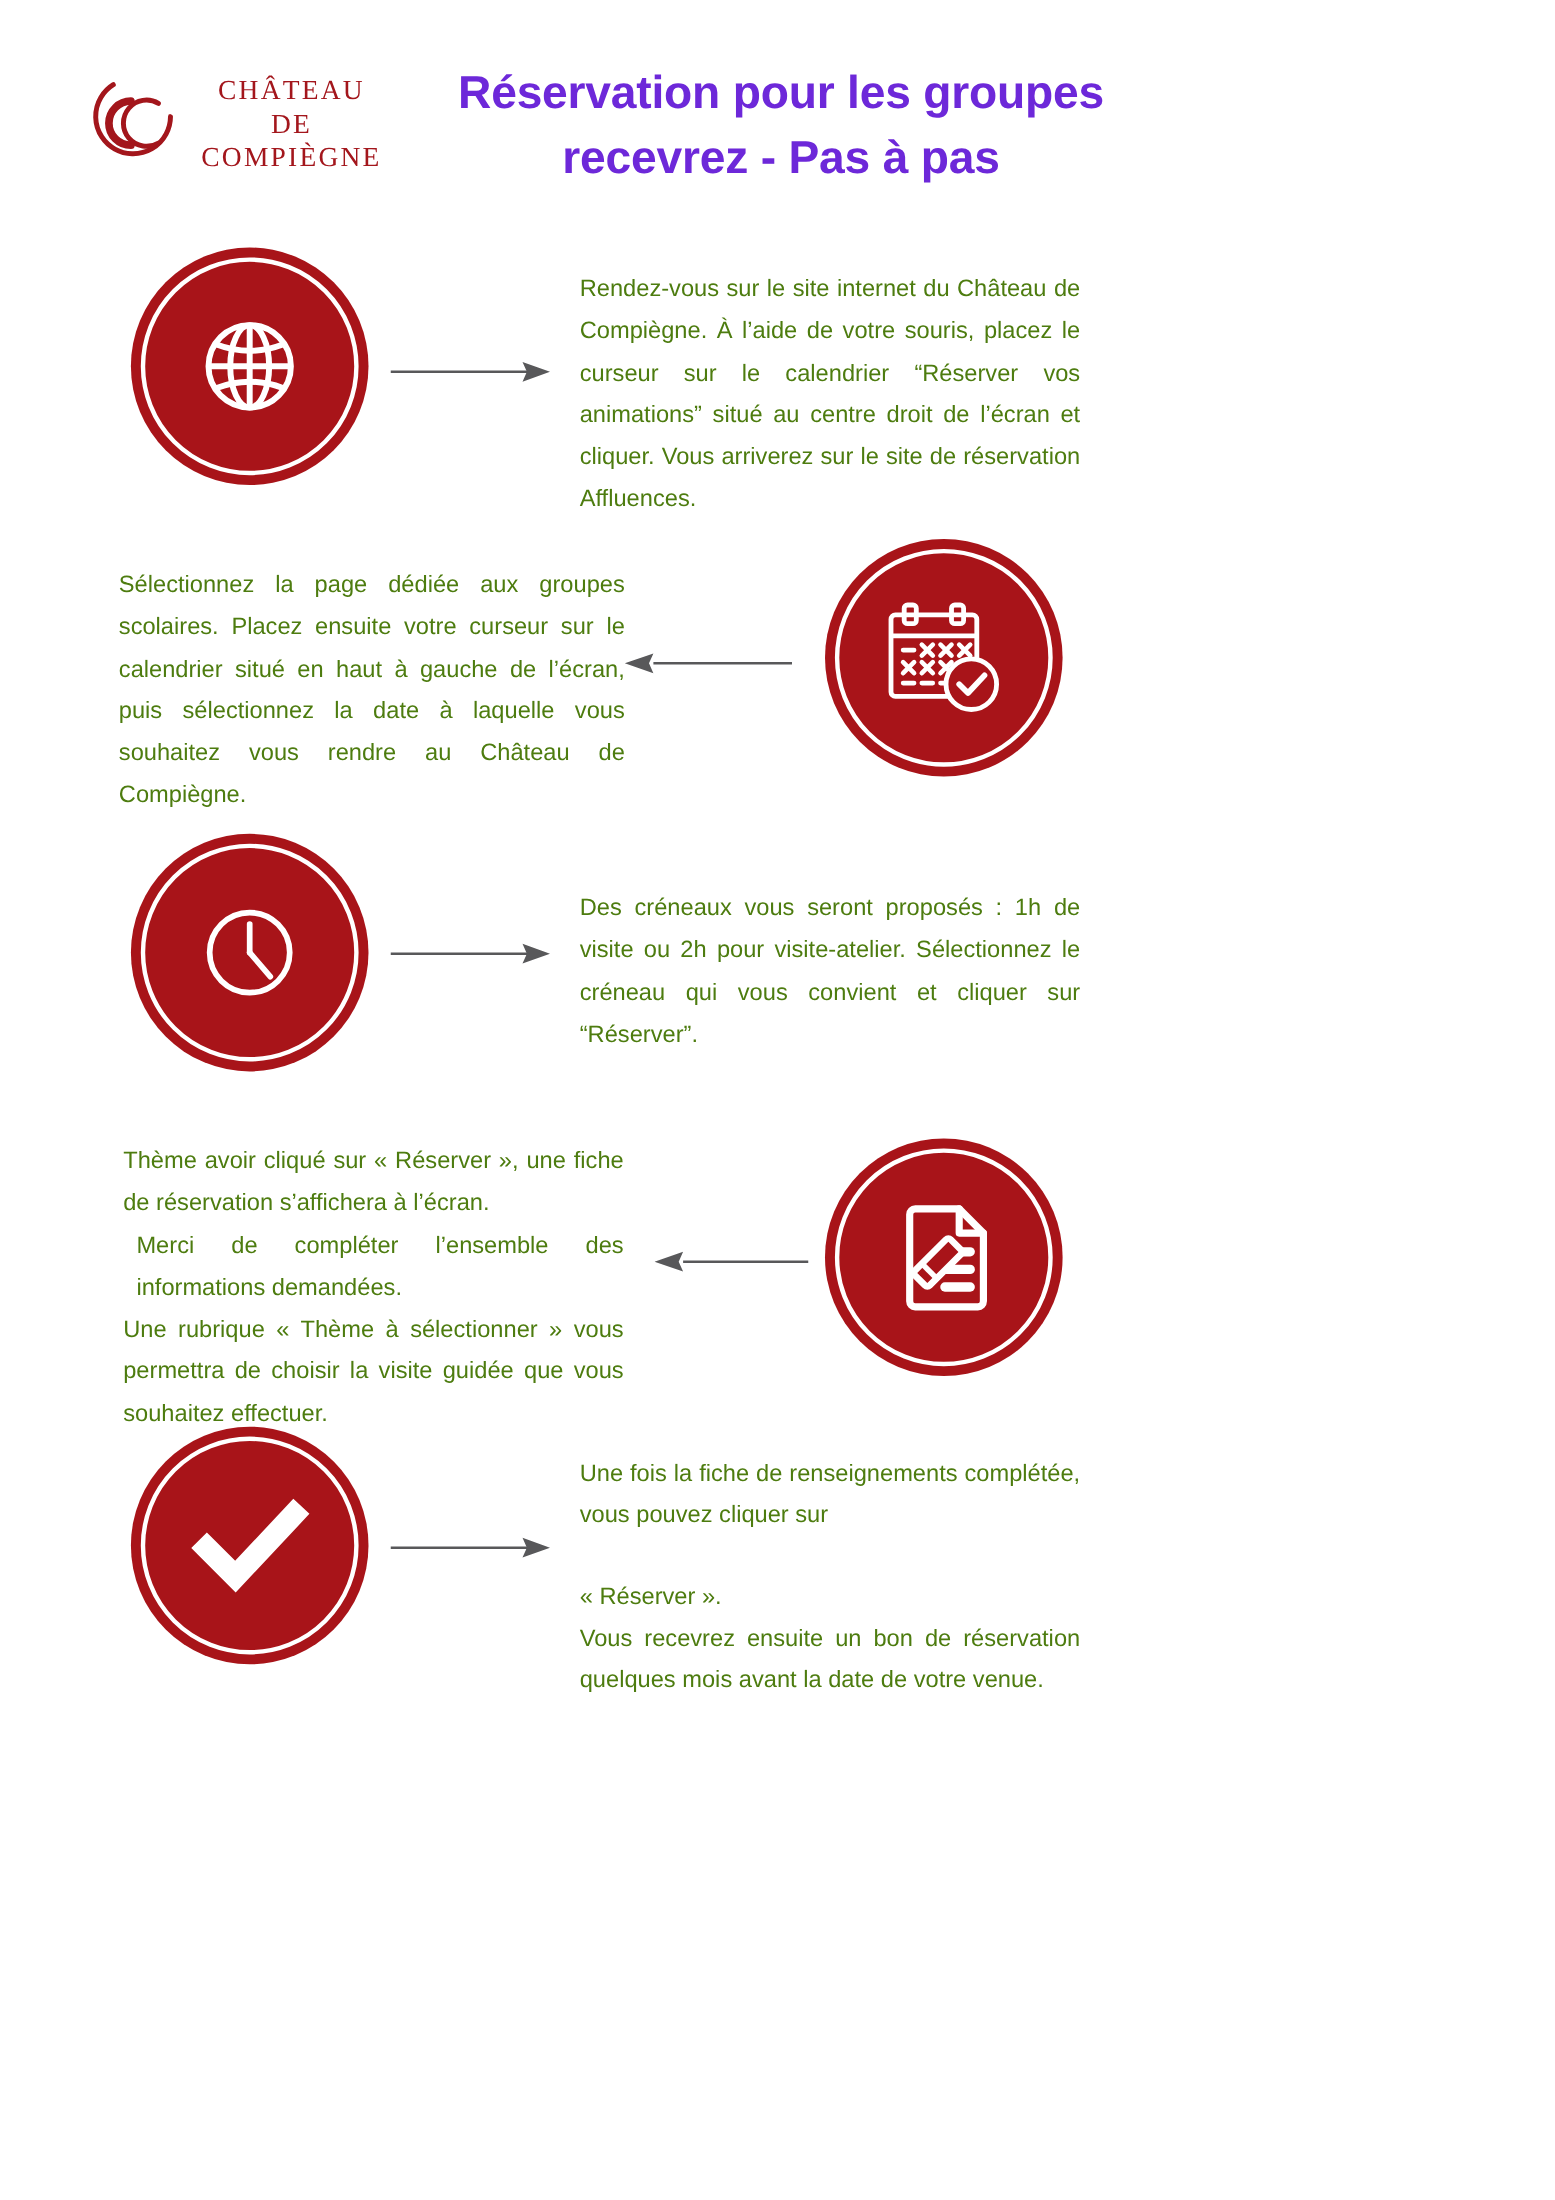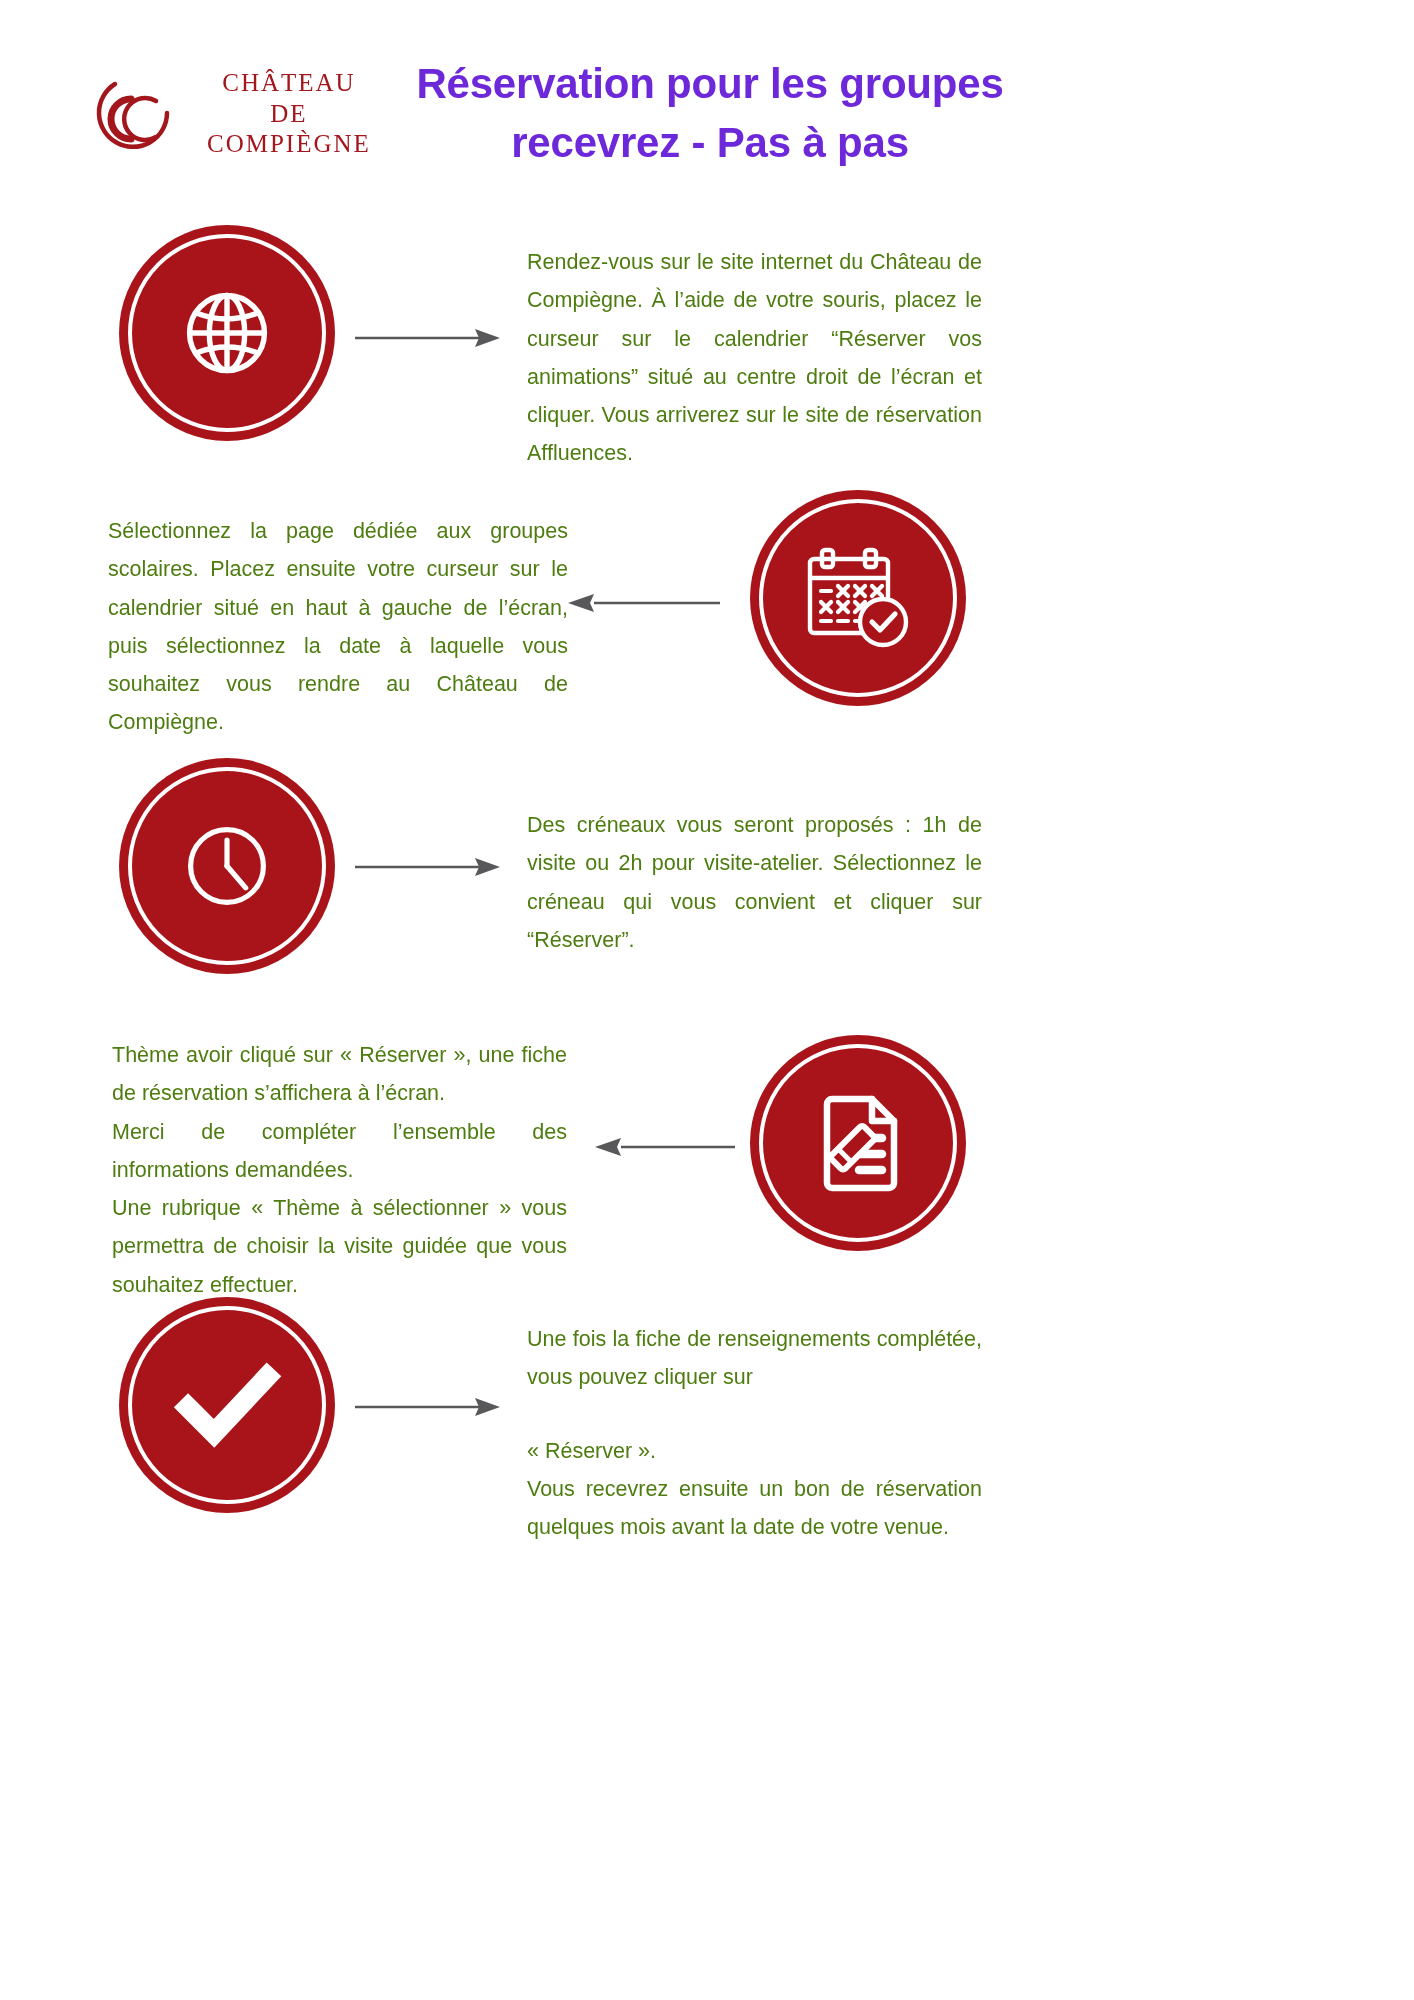--- a/index.html
+++ b/index.html
@@ -26,13 +26,12 @@
   }
   .logo {
     position: absolute;
-    left: 85px;
+    left: 73px;
     top: 58px;
     width: 330px;
     height: 110px;
     display: flex;
-    align-items: center;
-    gap: 26px;
+    gap: 14px;
   }
   .logo-mark {
     width: 96px;

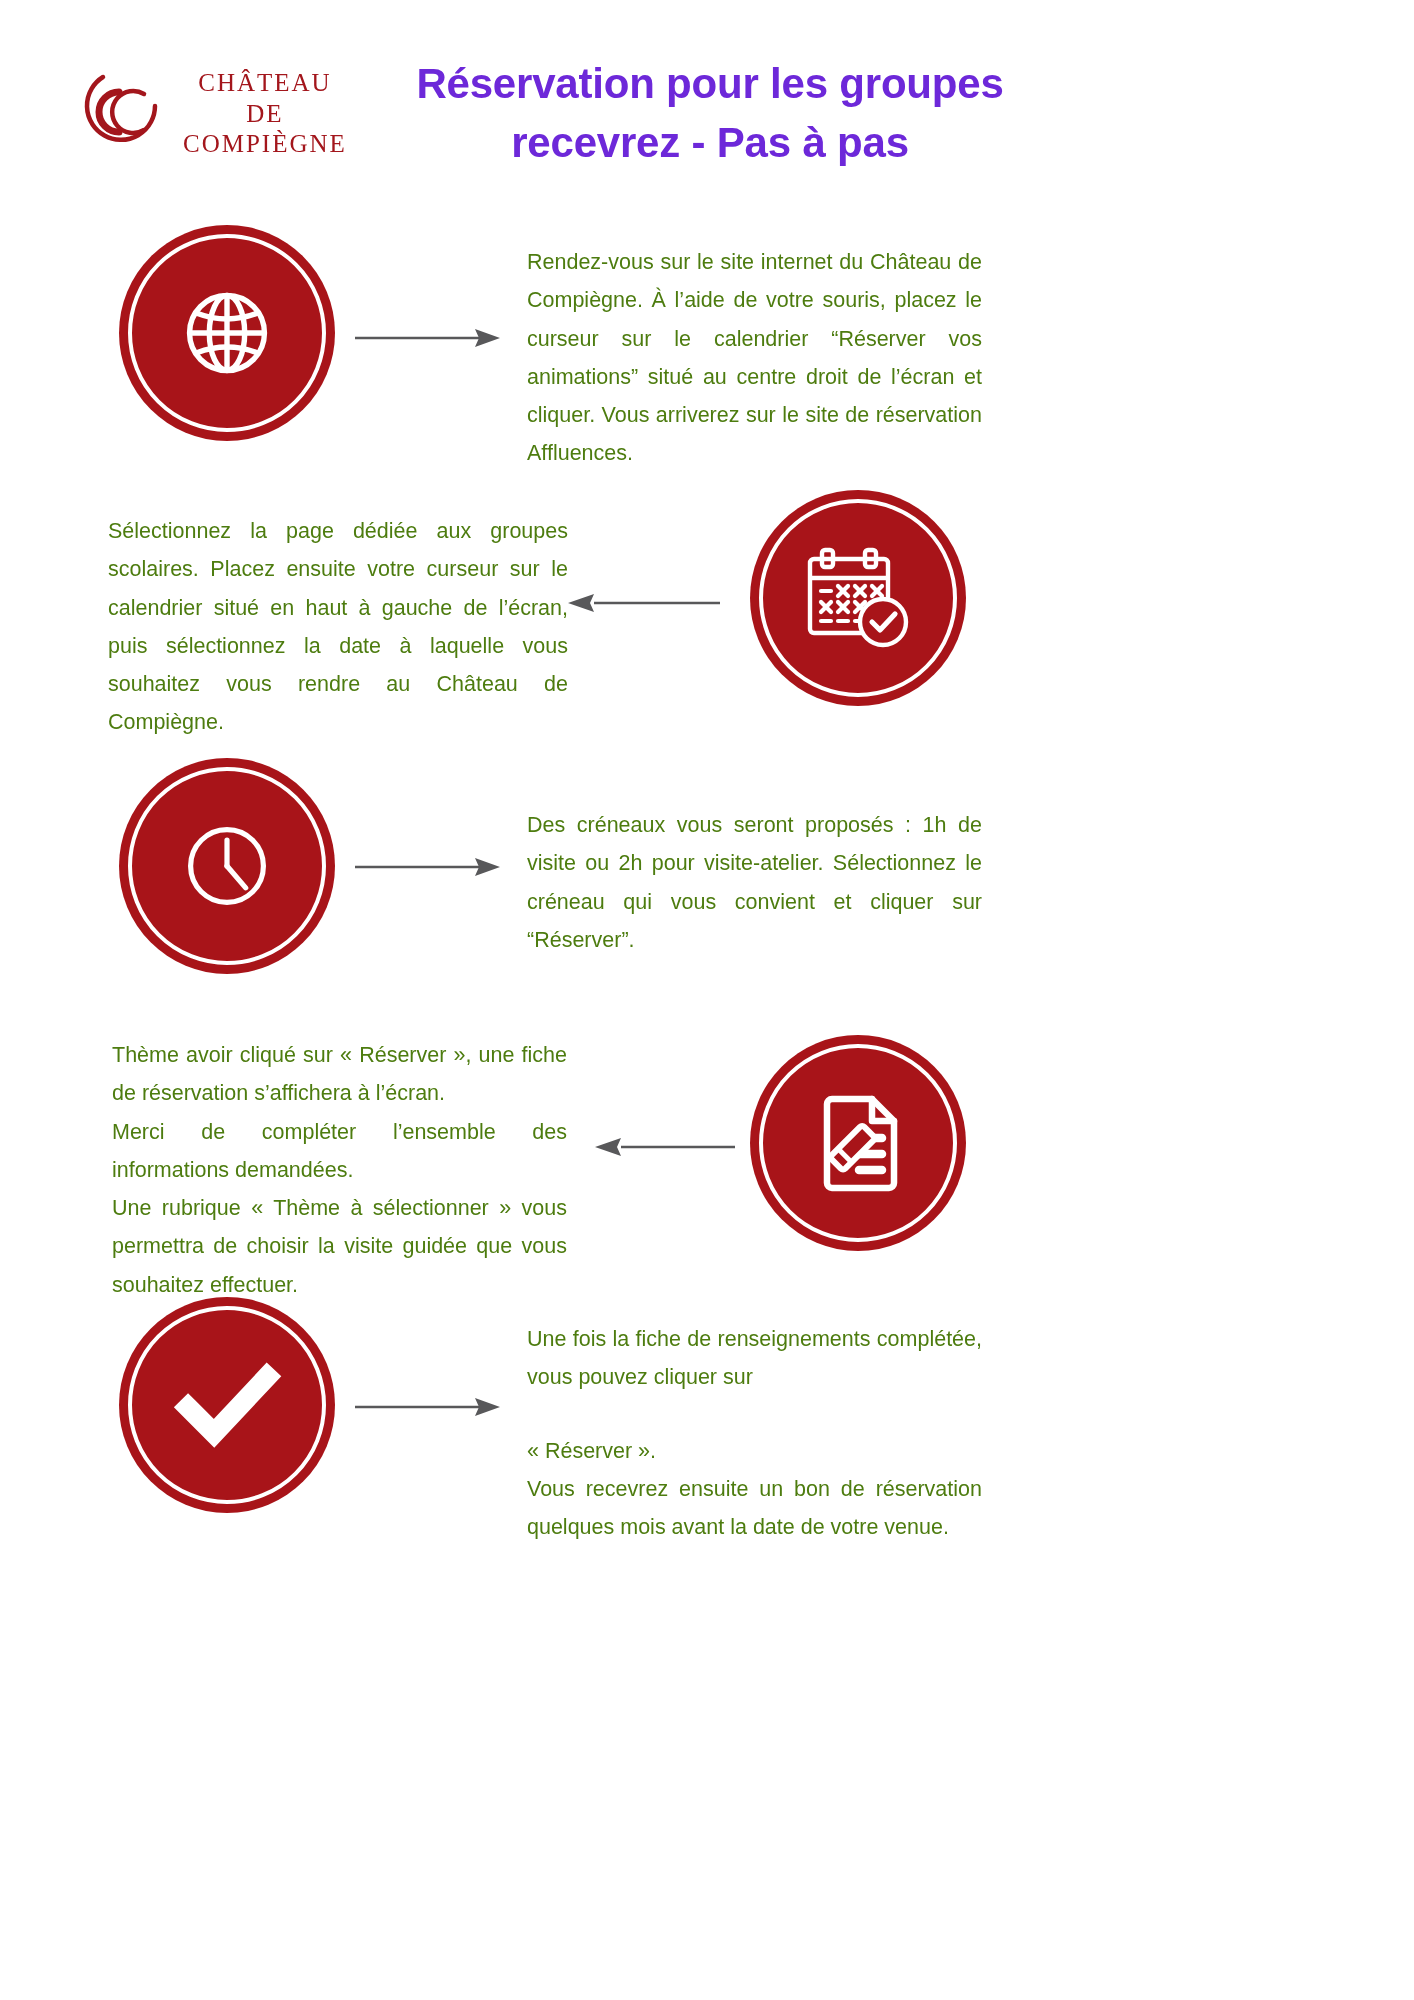--- a/index.html
+++ b/index.html
@@ -284,7 +284,7 @@
 
   <div class="para" style="left:112px; top:1036px; width:455px;">
     <div style="text-align:justify;">Thème avoir cliqué sur « Réserver », une fiche de réservation s’affichera à l’écran.</div>
-    <div style="text-align:justify;">Merci de compléter l’ensemble des informations demandées.</div>
+    <div style="text-align:justify;margin-left:12px;">Merci de compléter l’ensemble des informations demandées.</div>
     <div style="text-align:justify;">Une rubrique « Thème à sélectionner » vous permettra de choisir la visite guidée que vous souhaitez effectuer.</div>
   </div>
 </div>

